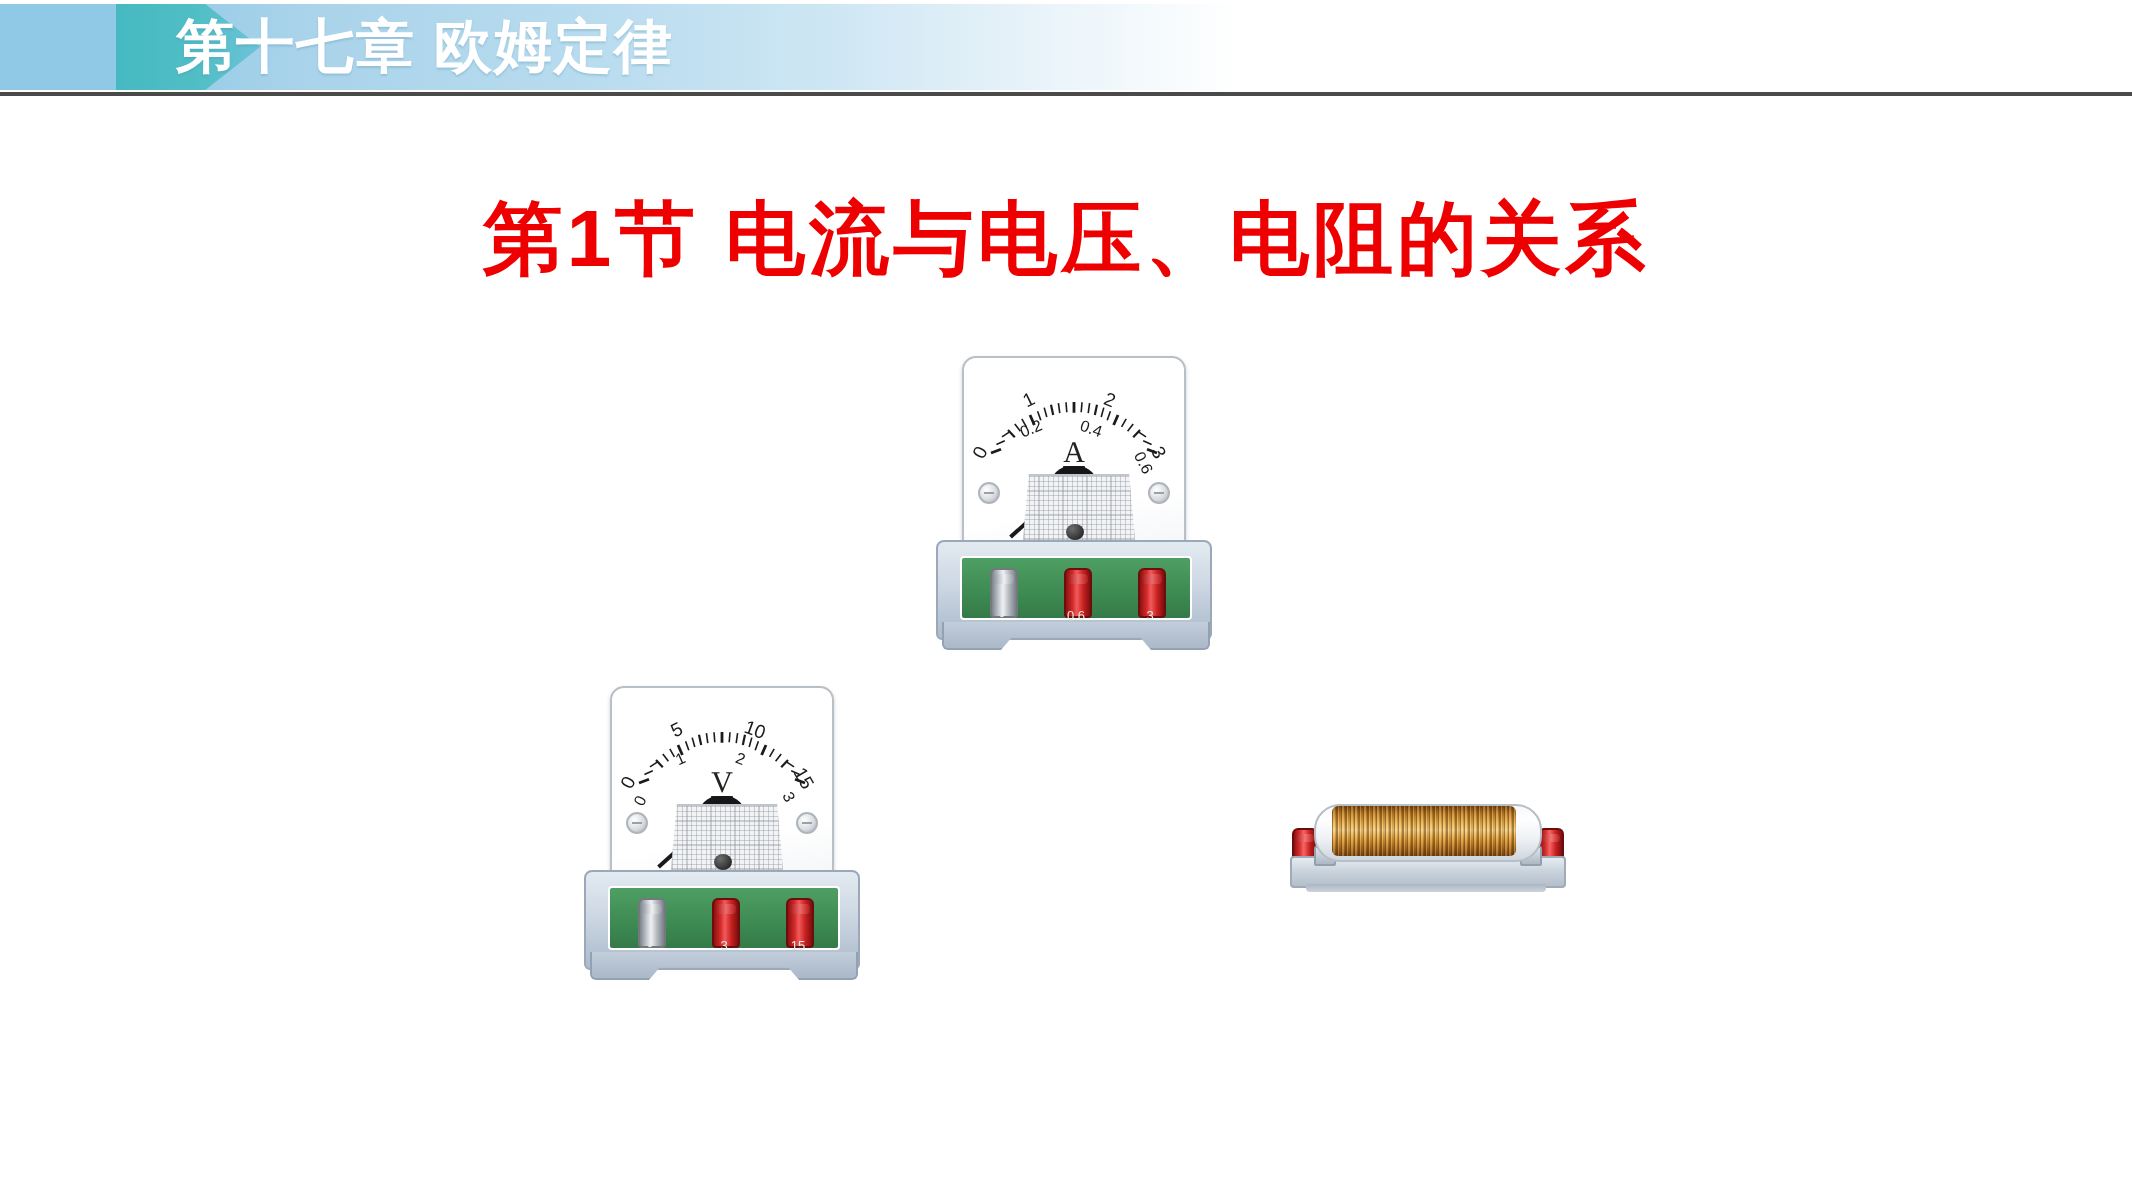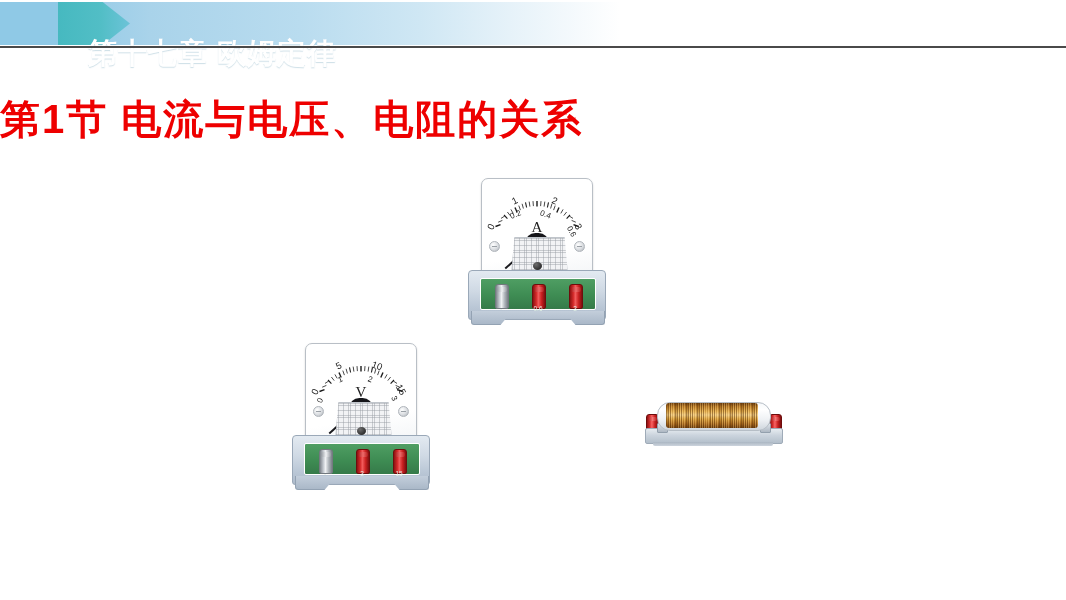--- a/index.html
+++ b/index.html
@@ -60,7 +60,6 @@
     letter-spacing: 1px;
     white-space: nowrap;
     text-shadow: 0 1px 1px rgba(80,140,170,0.28);
-    margin-top: 29px;
   }
   #header-rule {
     position: absolute;

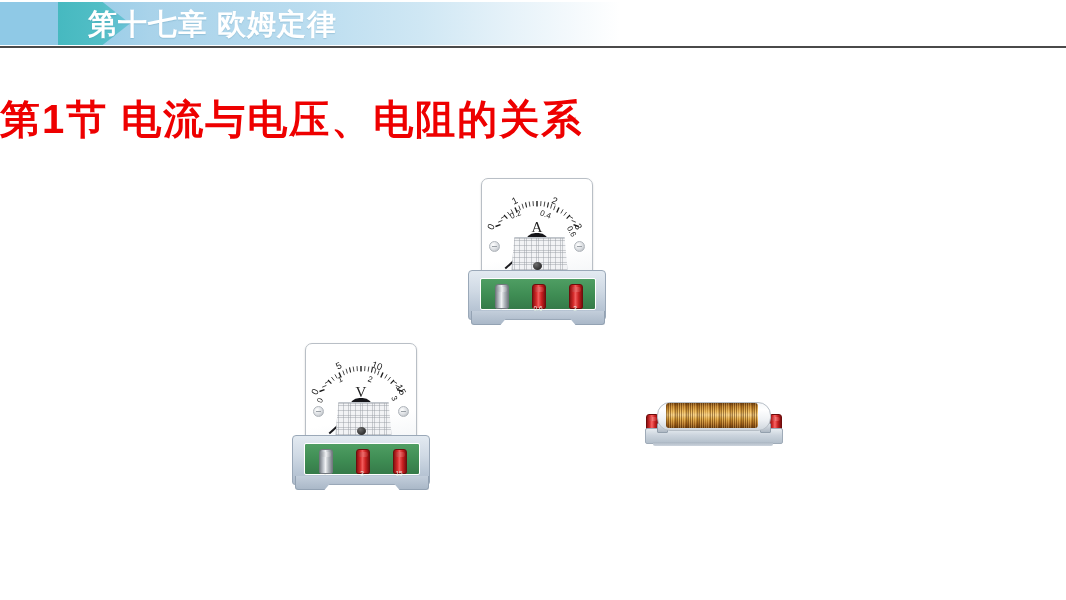--- a/index.html
+++ b/index.html
@@ -76,6 +76,7 @@
     left: 0;
     top: 92px;
     width: 1066px;
+    text-align: center;
     font-size: 40px;
     font-weight: bold;
     color: #ee0000;

